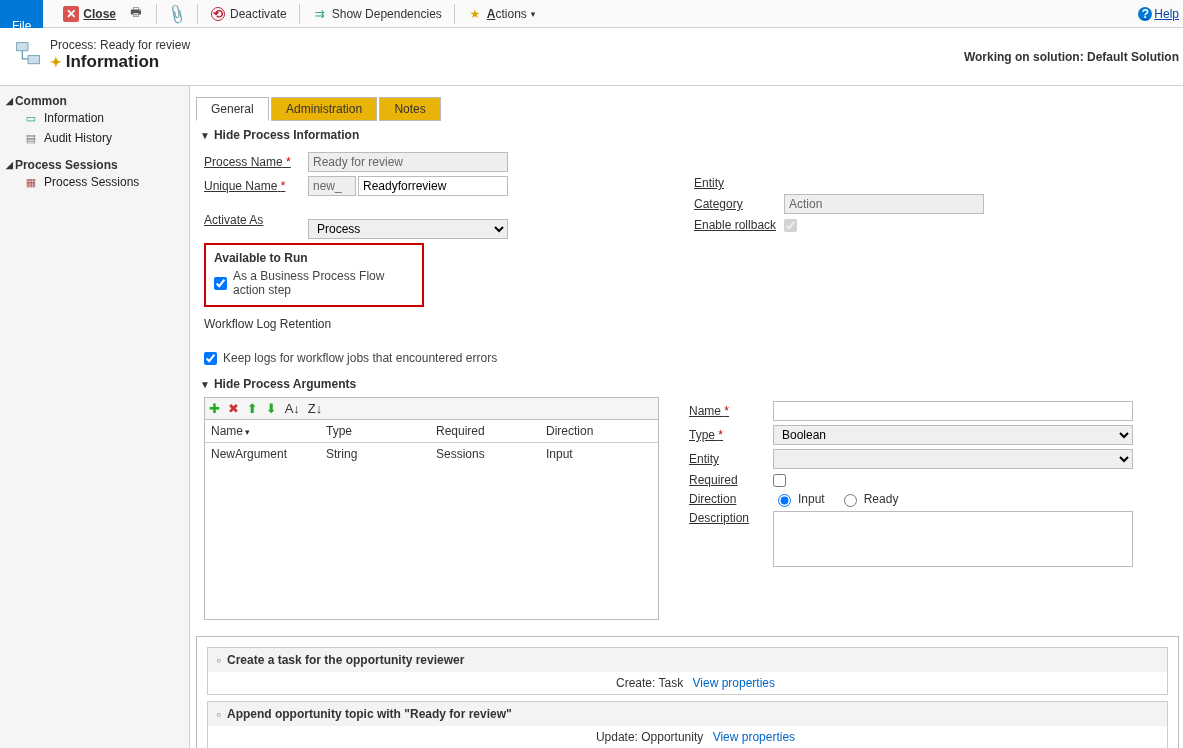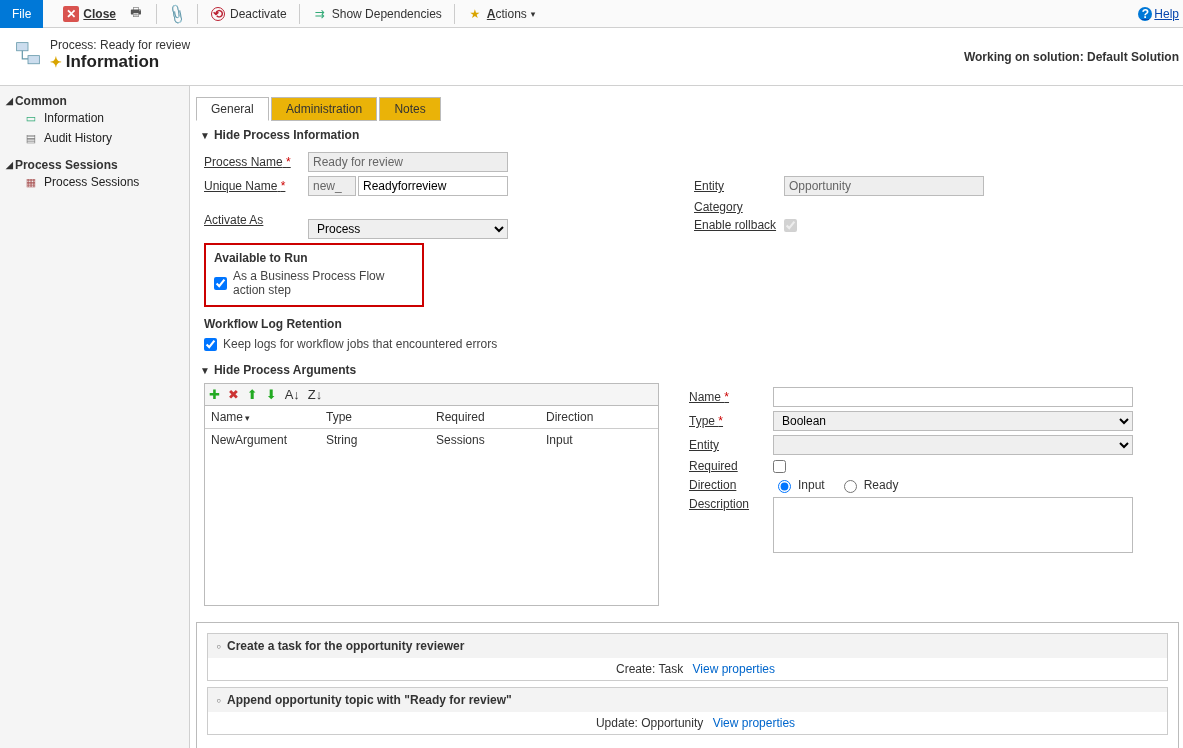--- a/index.html
+++ b/index.html
@@ -29,7 +29,7 @@
     color: #fff;
     height: 28px;
     line-height: 28px;
-    padding: 0 12px;
+    padding: 12px 12px;
     font-size: 12px;
     cursor: pointer;
   }

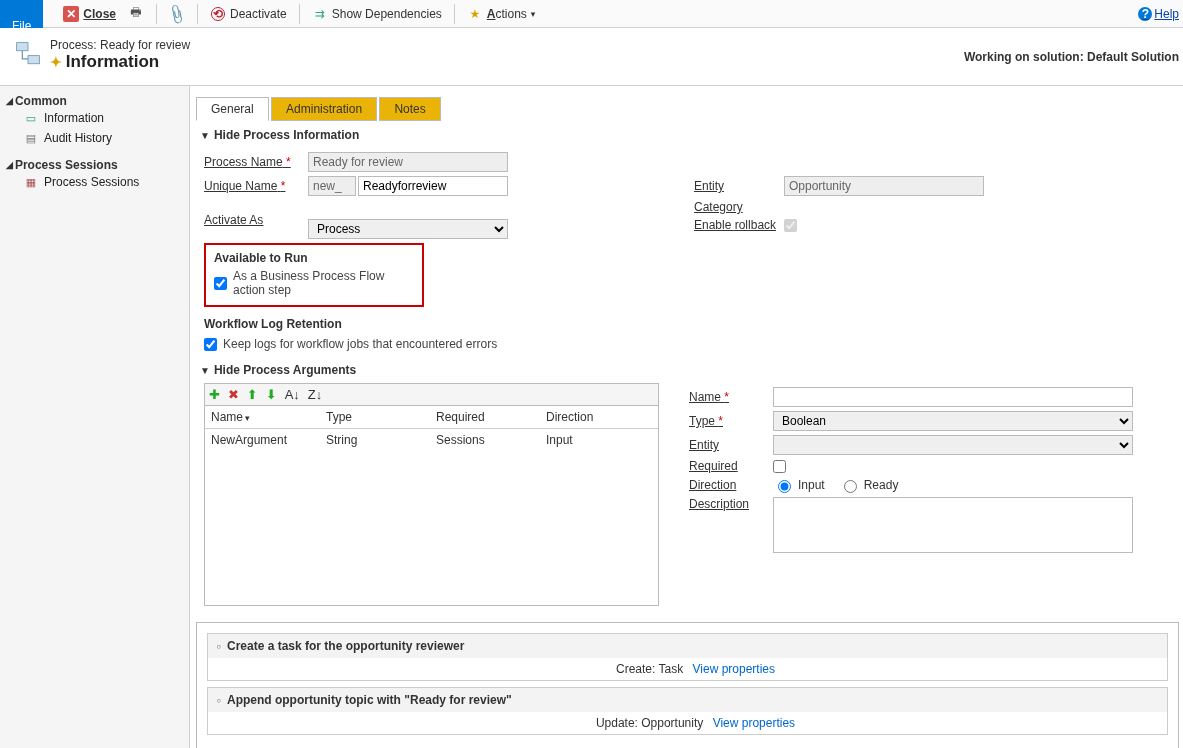--- a/index.html
+++ b/index.html
@@ -326,7 +326,6 @@
         <div style="height:24px"></div>
         <div class="form-row">
           <span class="lbl" style="width:90px">Entity</span>
-          <input class="inp ro w1" readonly="" value="Opportunity" style="">
         </div>
         <div class="form-row">
           <span class="lbl" style="width:90px">Category</span>

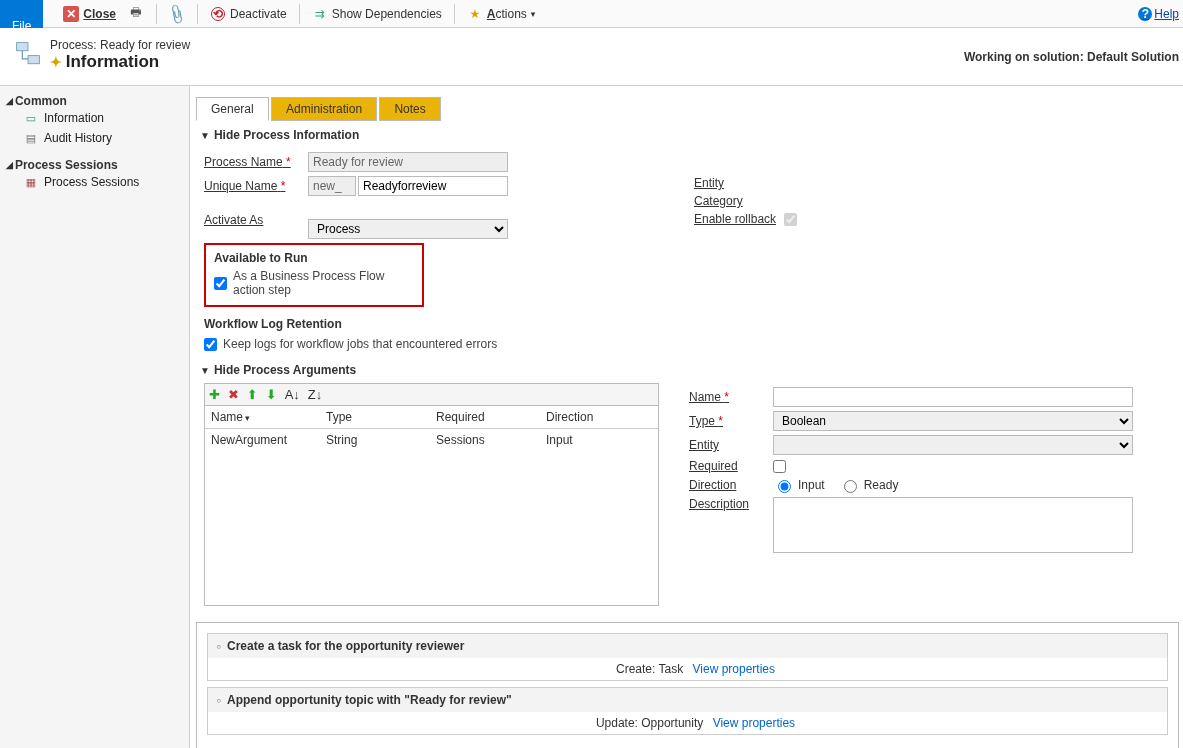--- a/index.html
+++ b/index.html
@@ -329,6 +329,7 @@
         </div>
         <div class="form-row">
           <span class="lbl" style="width:90px">Category</span>
+          <input class="inp ro w1" readonly="" value="Action" style="">
         </div>
         <div class="form-row">
           <span class="lbl" style="width:90px">Enable rollback</span>

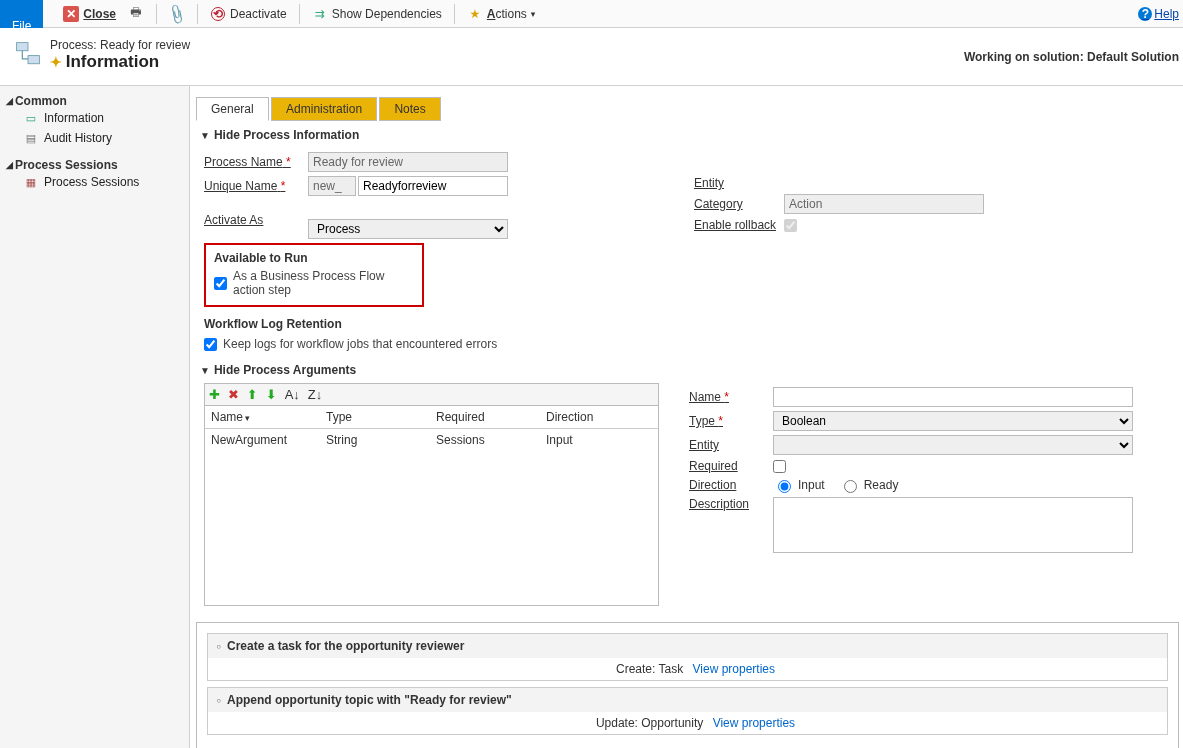--- a/index.html
+++ b/index.html
@@ -129,7 +129,7 @@
   .chk-line { display:flex; align-items:center; gap:6px; font-size:12px; color:#444; }
   input[type=checkbox] { margin:0; }
 
-  .sub-h { font-weight:bold; color:#333; margin-top:10px; margin-bottom:6px; }
+  .sub-h { font-weight:normal; color:#333; margin-top:10px; margin-bottom:20px; }
 
   
   .args-wrap { display:flex; gap:30px; align-items:flex-start; margin-top:6px; }

